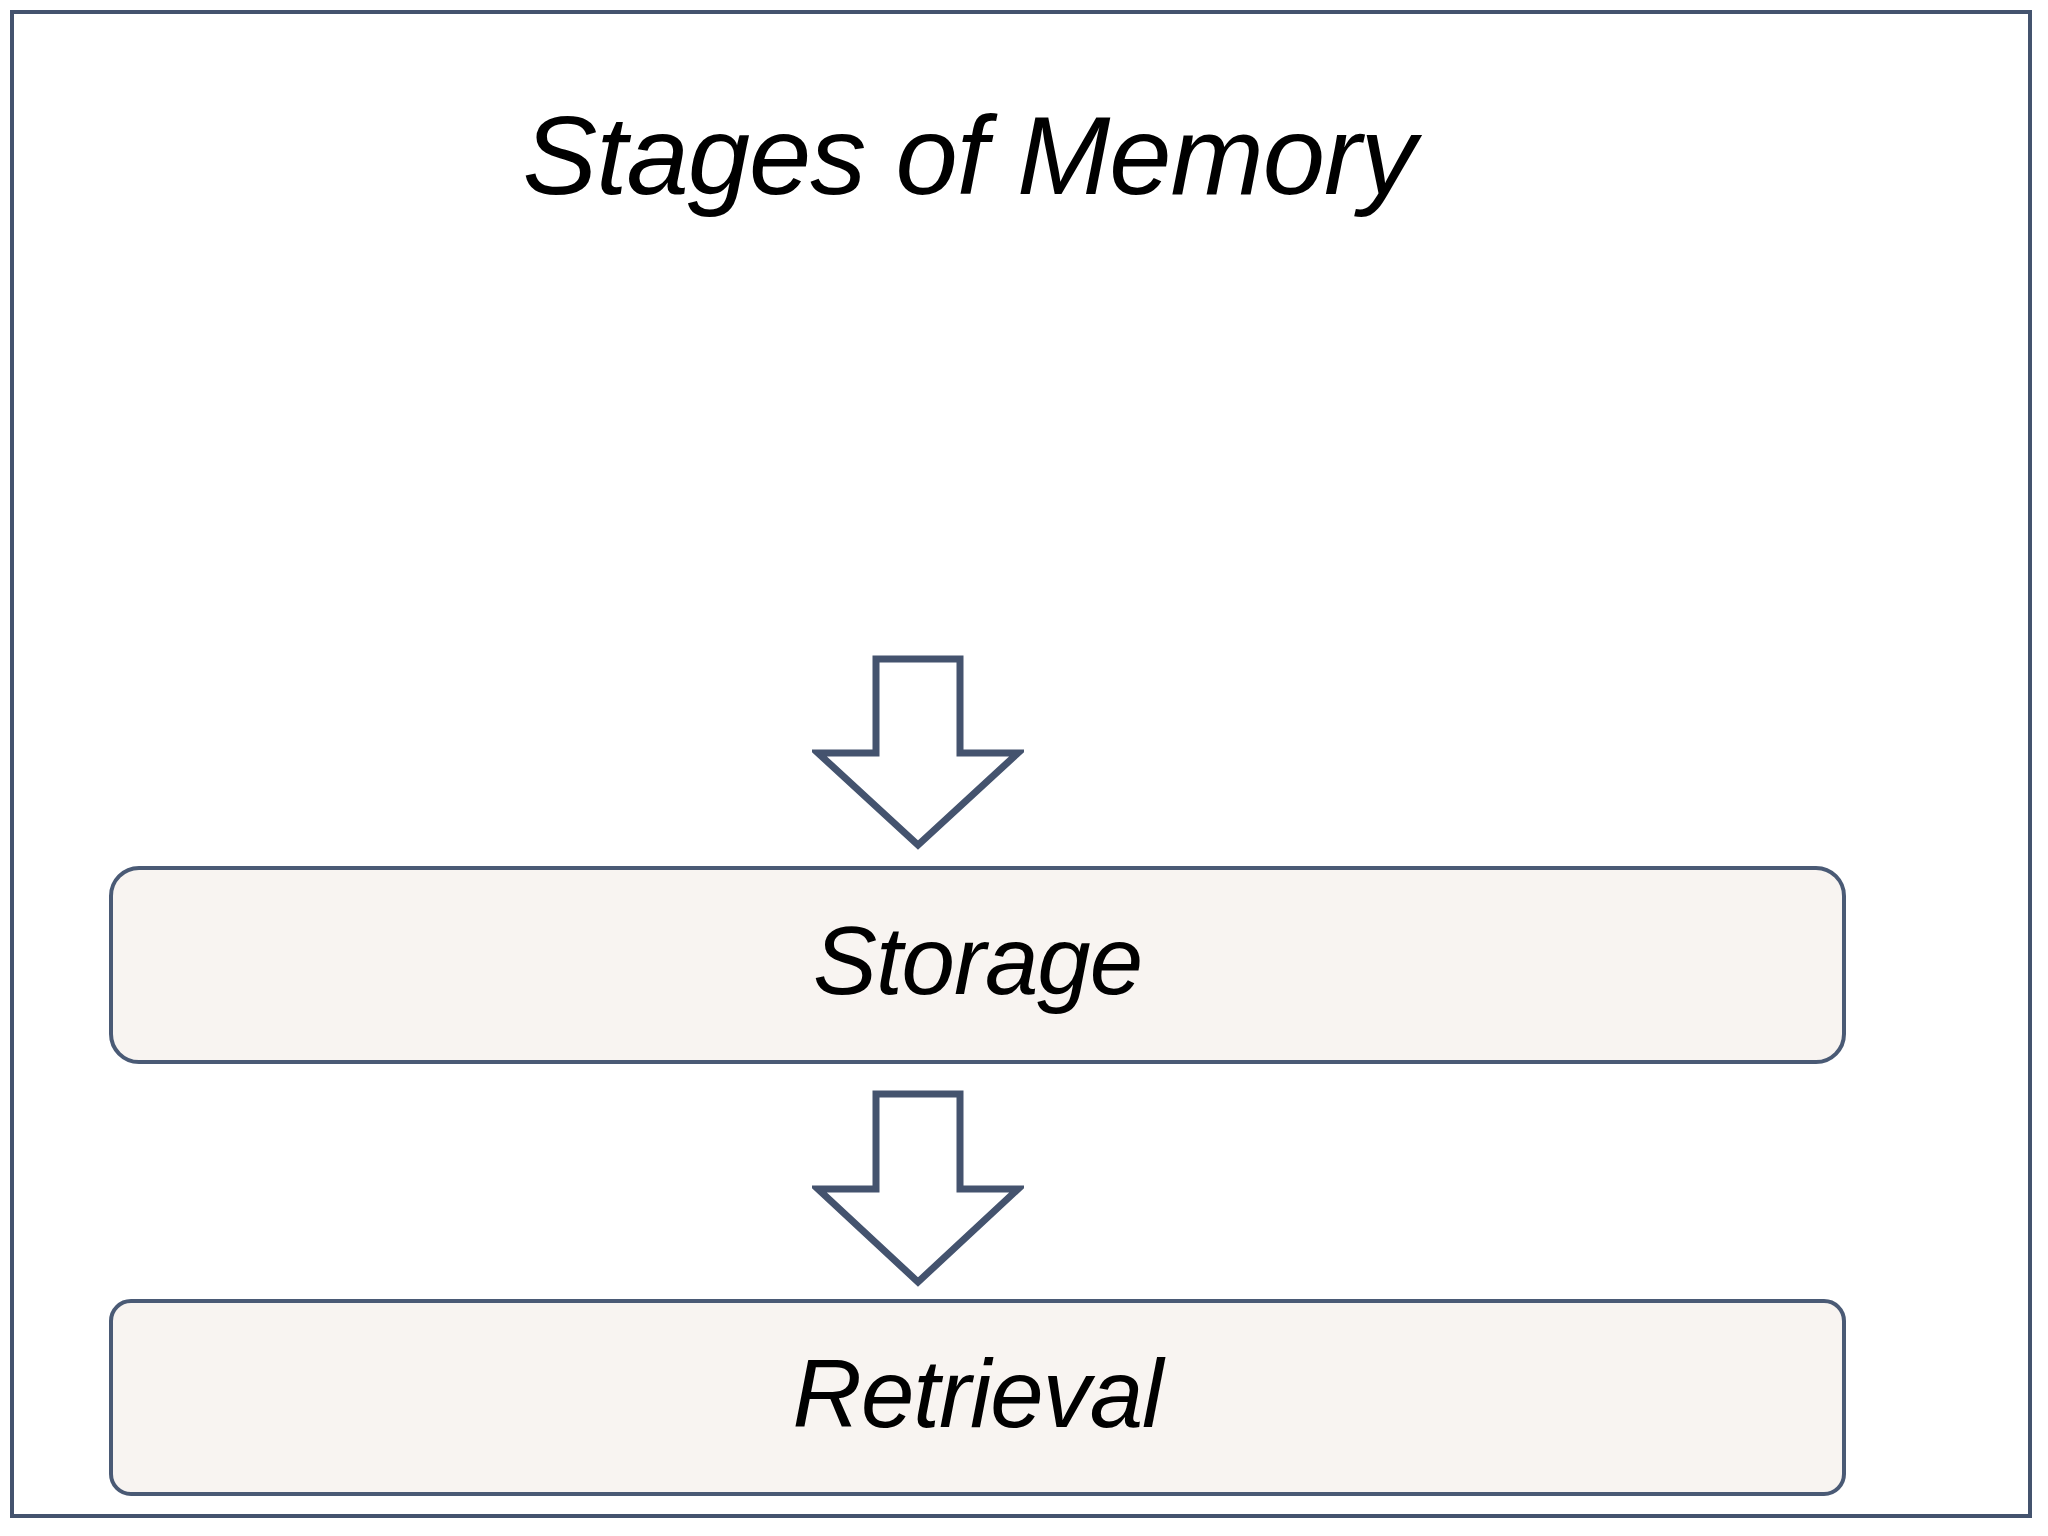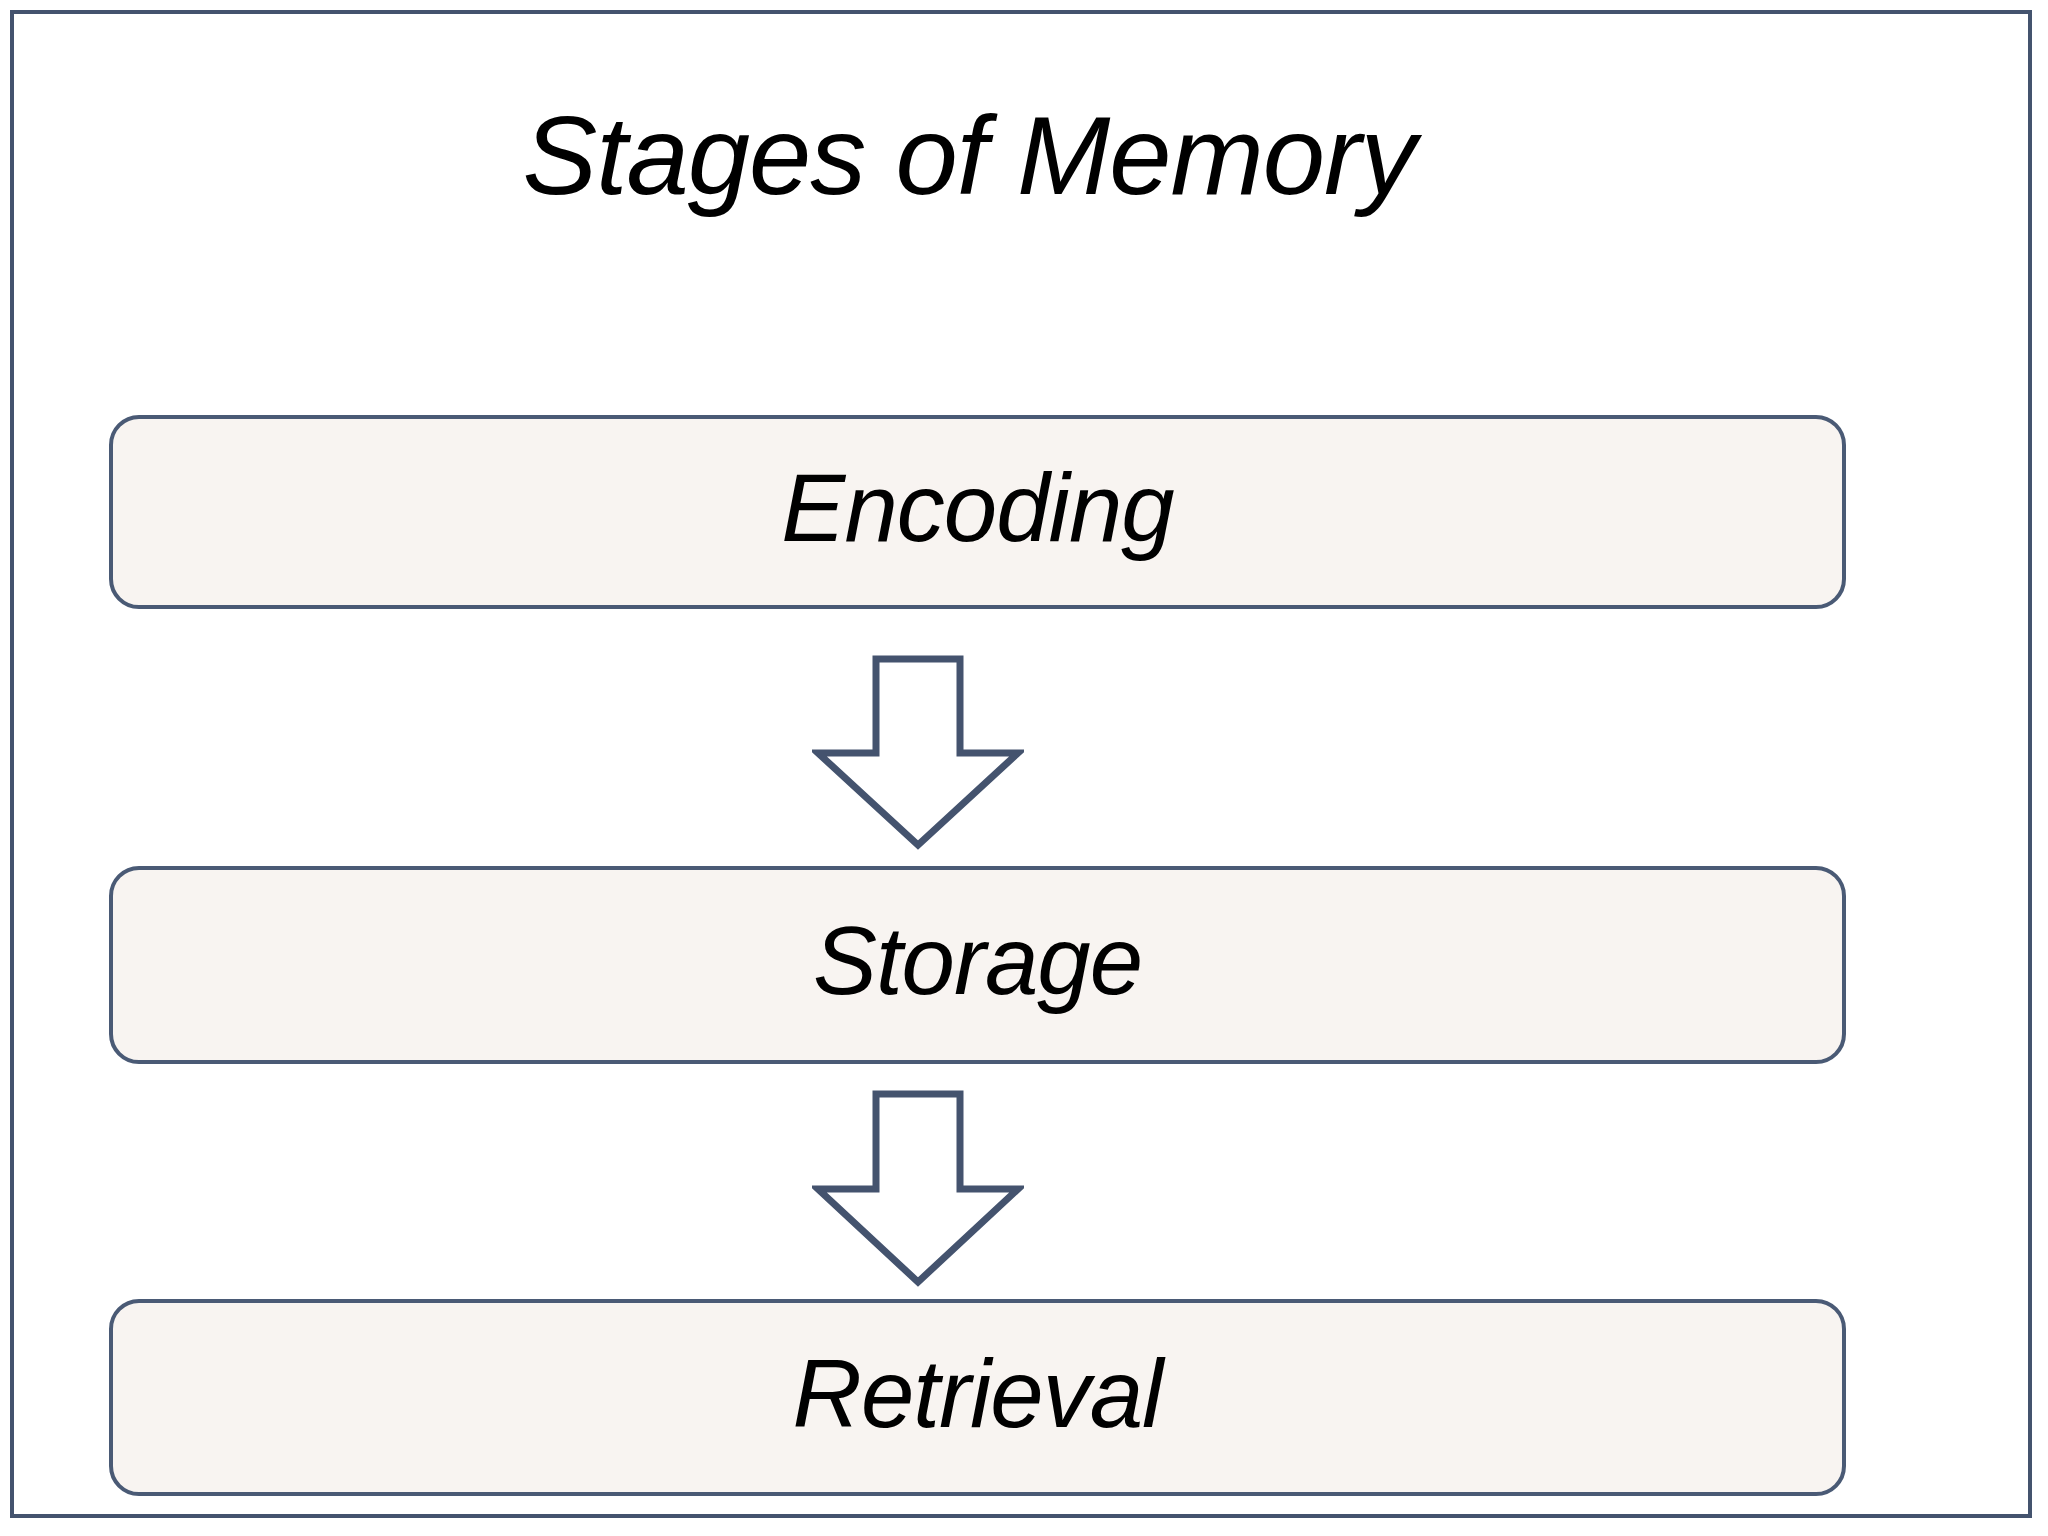--- a/index.html
+++ b/index.html
@@ -86,9 +86,6 @@
 
   <div id="diagram-title">Stages of Memory</div>
 
-  <div class="stage-box" id="stage-box-0">
-    <span class="stage-label">Encoding</span>
-  </div>
 
   <div class="flow-arrow" id="flow-arrow-0">
     <svg viewBox="0 0 212 196" preserveAspectRatio="none">

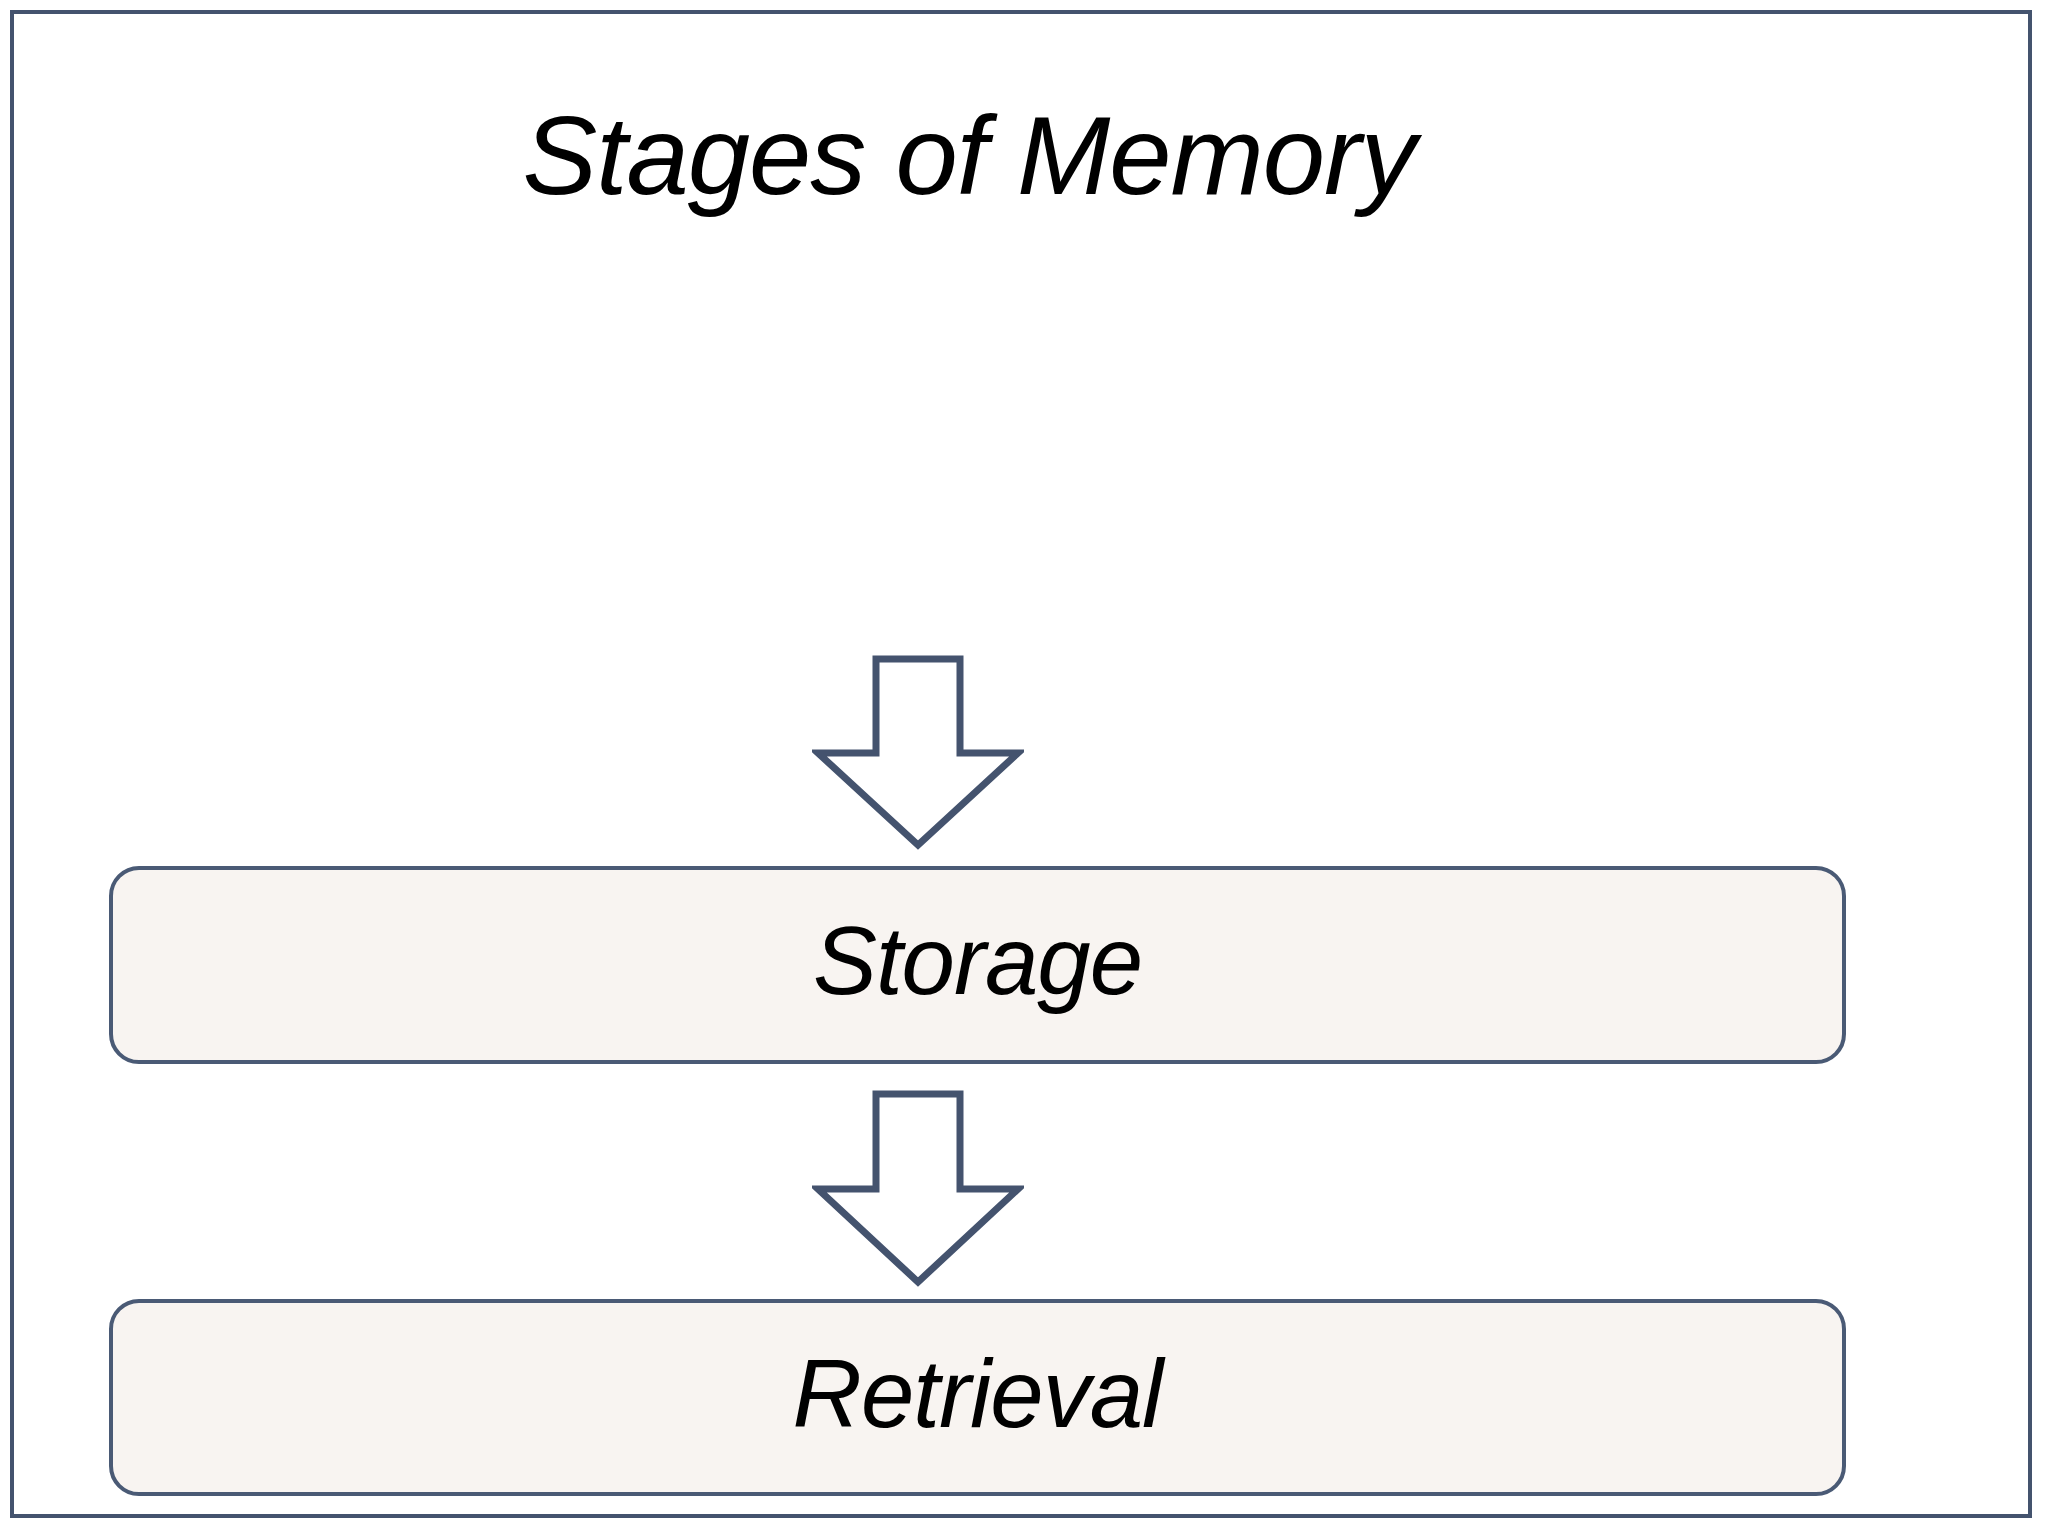--- a/index.html
+++ b/index.html
@@ -67,7 +67,7 @@
 
   #stage-box-0 { top: 401px; height: 194px; }
   #stage-box-1 { top: 852px; height: 198px; }
-  #stage-box-2 { top: 1285px; height: 197px; }
+  #stage-box-2 { top: 1285px; height: 197px; border-radius: 22px; }
 
   
   .flow-arrow {

